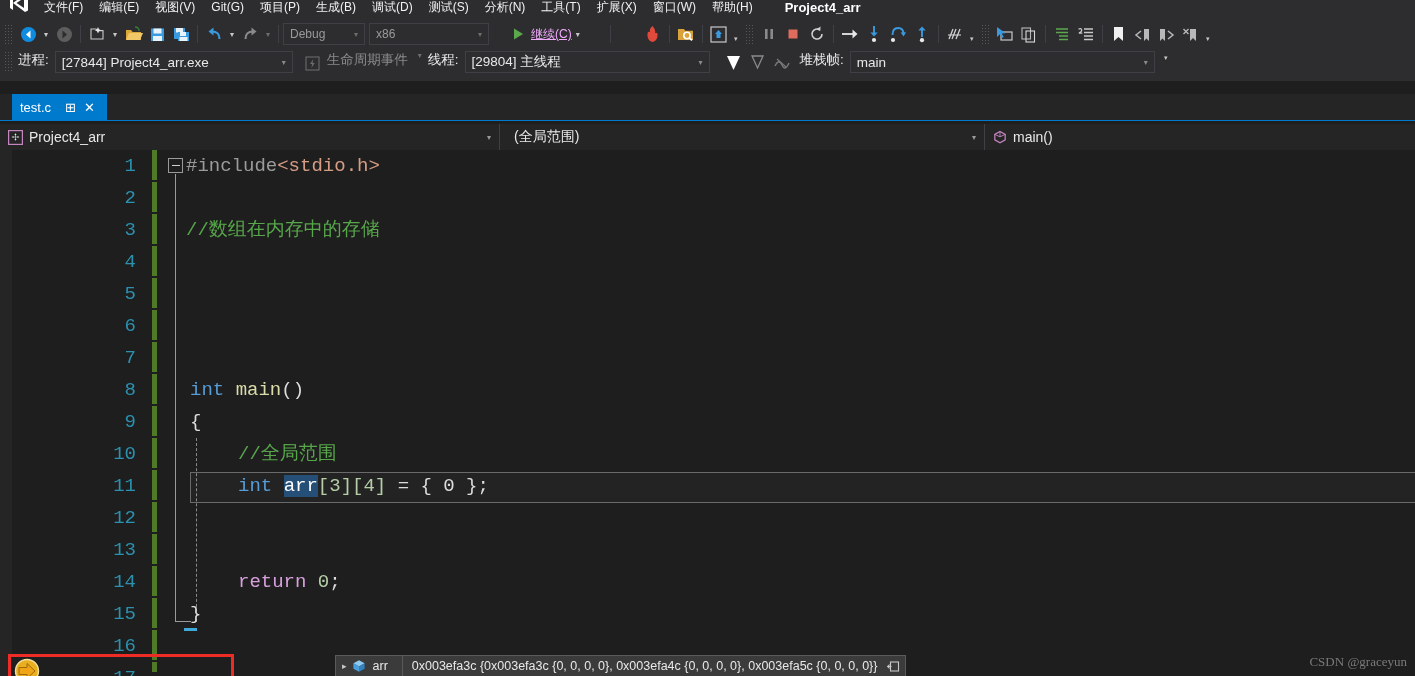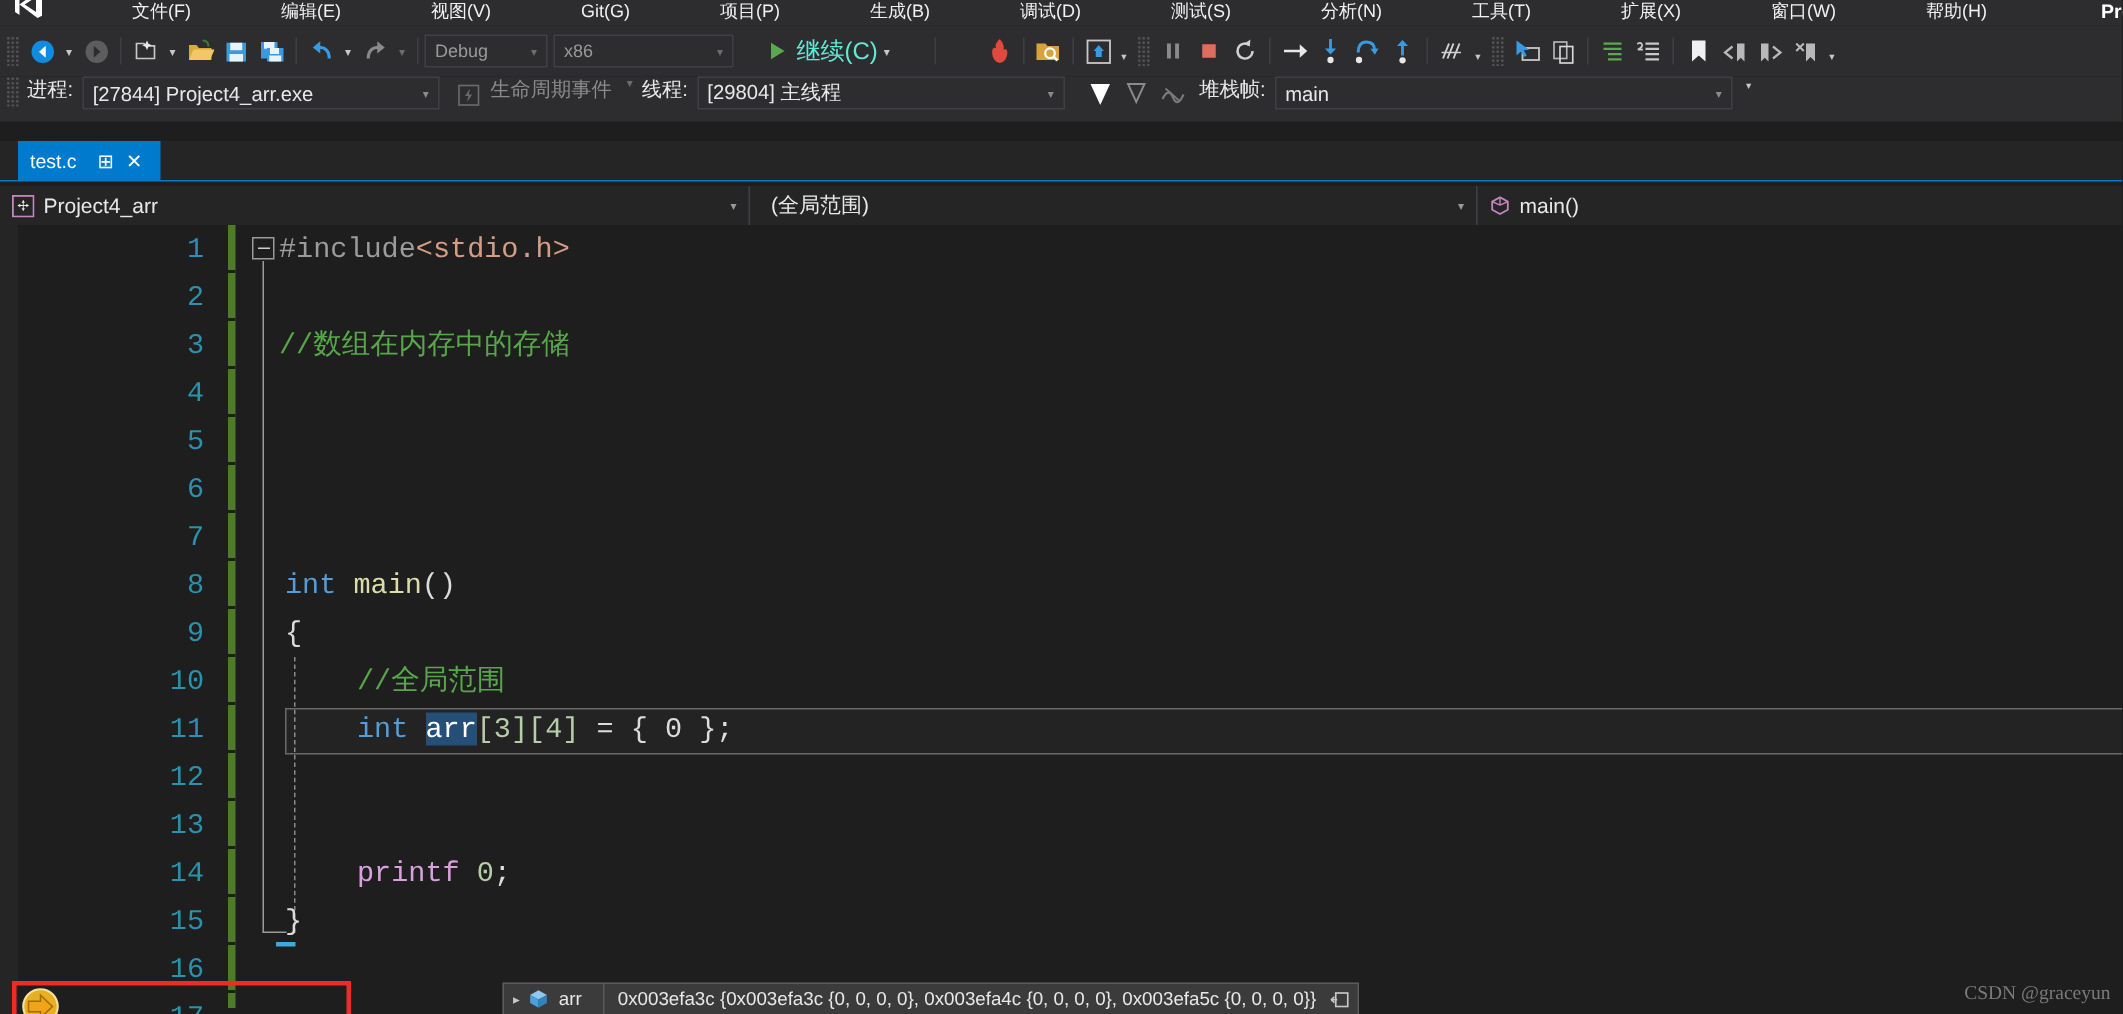--- a/index.html
+++ b/index.html
@@ -16,7 +16,6 @@
     position: absolute; top: 0; left: 0; width: 1415px; height: 17px;
     background: #2d2d30; display: flex; align-items: flex-end;
     overflow: hidden;
-    gap: 44px;
   }
   .vs-logo {
     width: 36px; height: 17px; position: relative; flex: none;

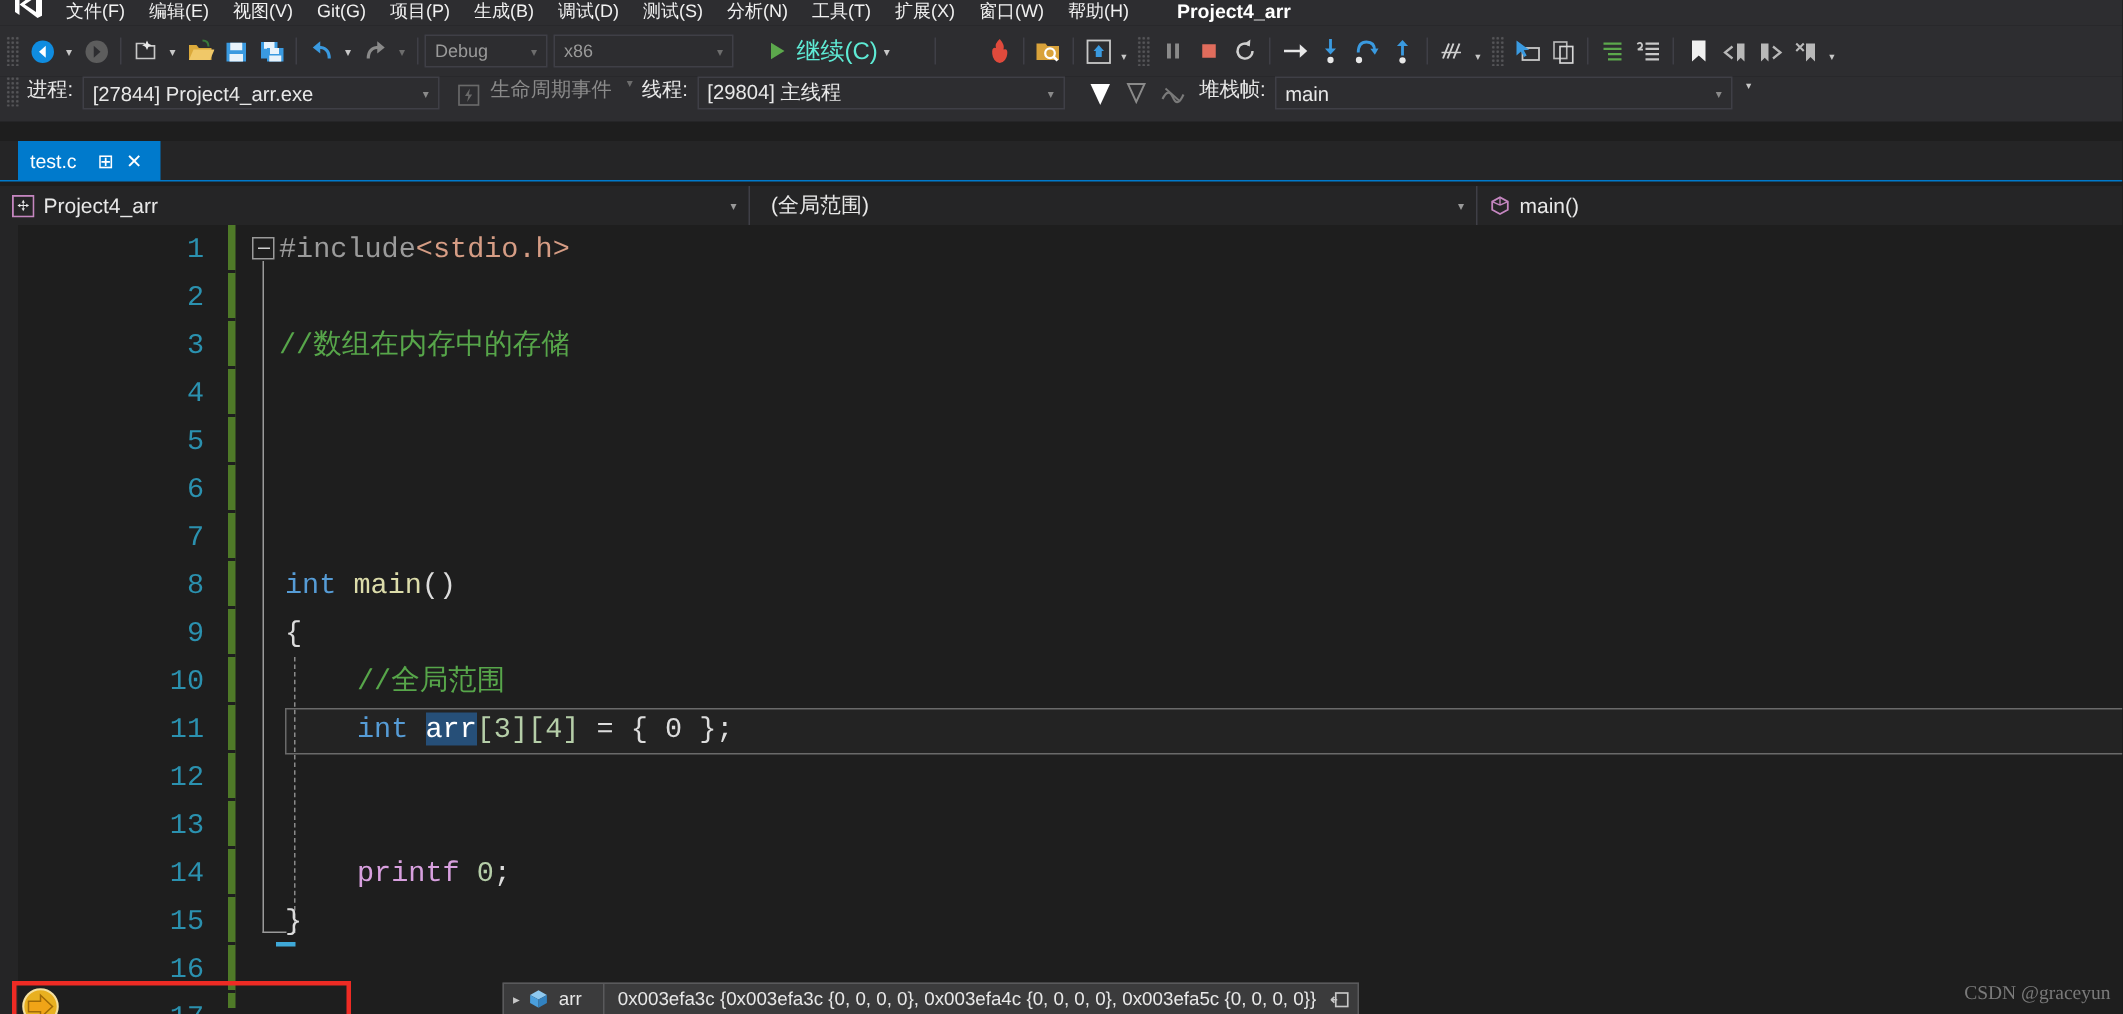--- a/index.html
+++ b/index.html
@@ -64,7 +64,7 @@
   .combo .txt { color: #9a9a9a; font-size: 12px; padding: 0 6px; white-space: nowrap; }
   .combo .car { margin-left: auto; color: #6d6d6d; font-size: 8px; padding-right: 6px; }
   .run-btn { display: flex; align-items: center; flex: none; margin-left: 18px; }
-  .run-btn .lbl { color: #5eead4; font-size: 16px; padding-left: 6px; white-space: nowrap; }
+  .run-btn .lbl { color: #f0abfc; font-size: 12px; padding-left: 6px; white-space: nowrap; text-decoration: underline; }
   .overflow-caret {
     display:flex; flex-direction:column; align-items:center; justify-content:center;
     width:10px; flex:none; color:#c8c8c8; font-size:7px; line-height:5px;

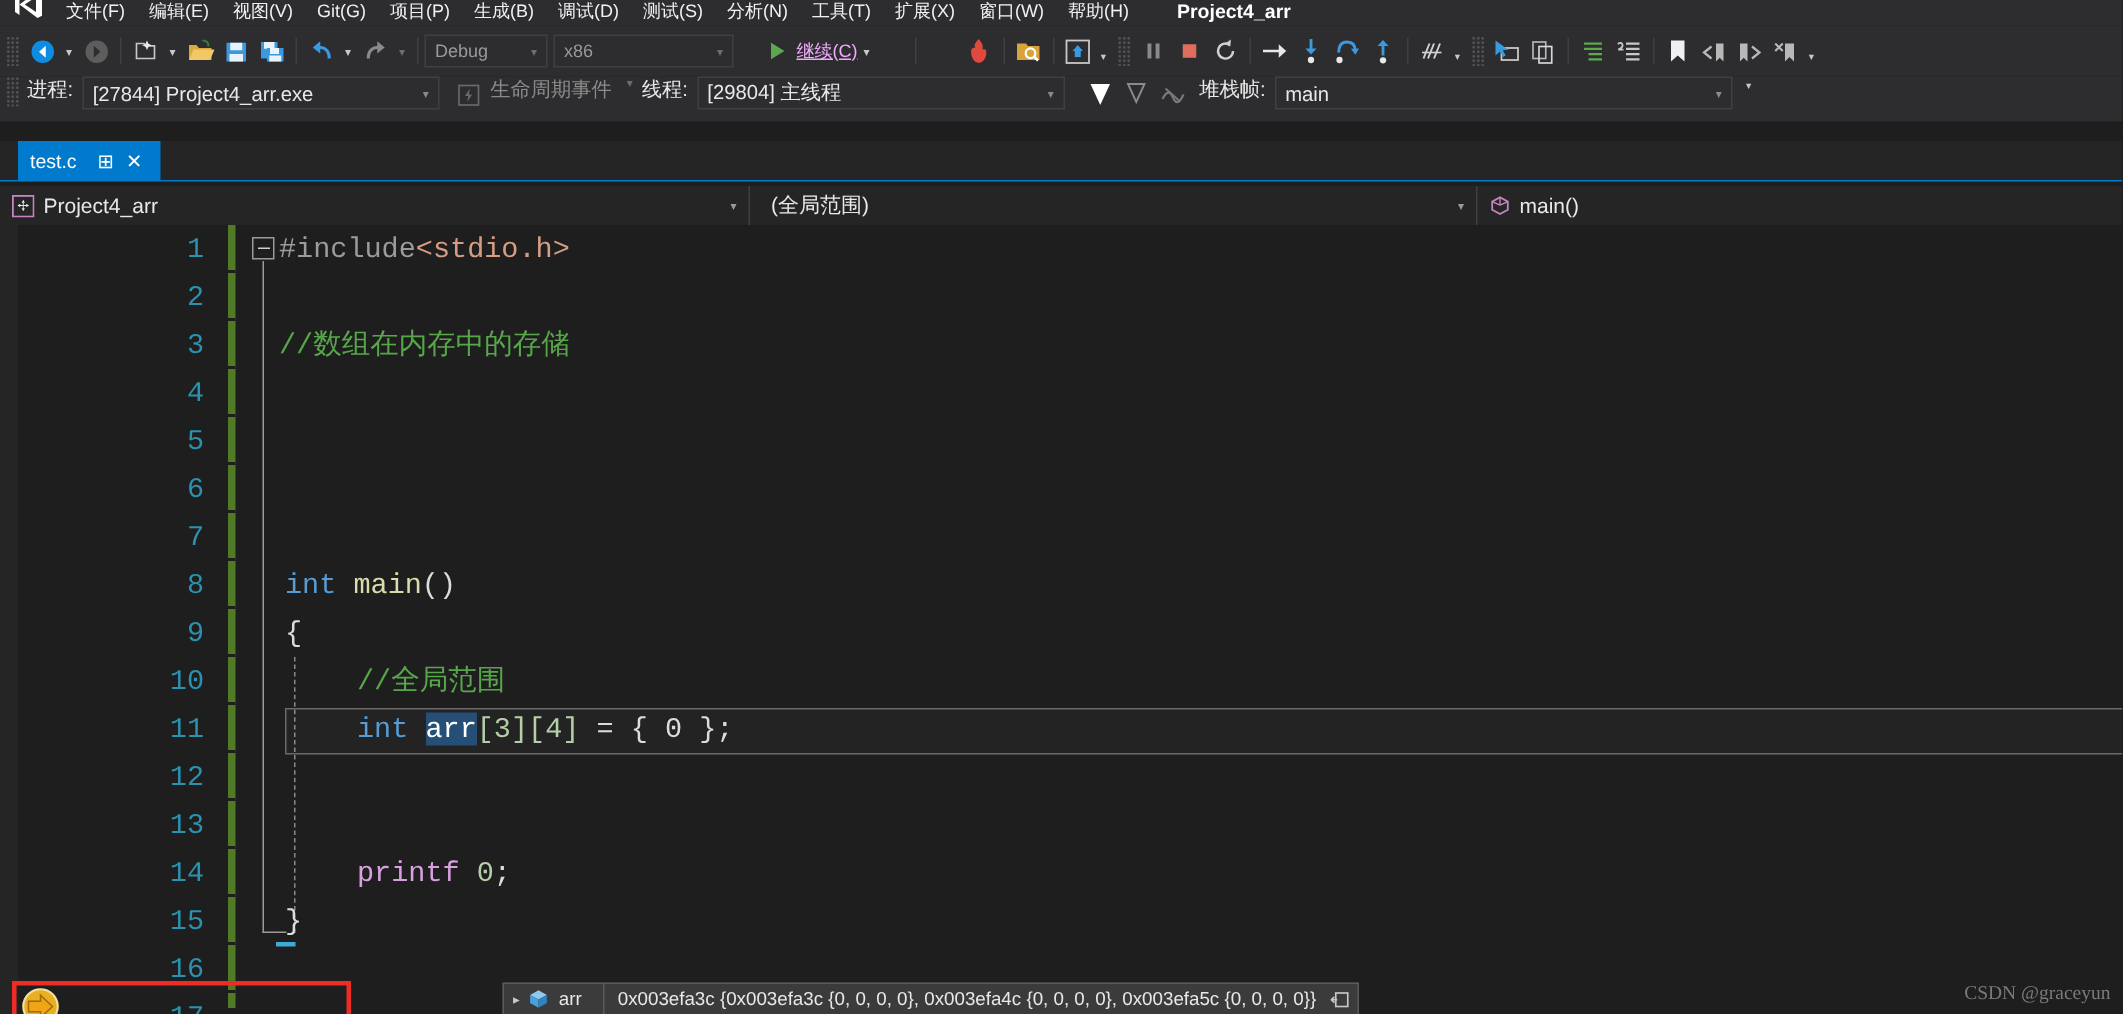--- a/index.html
+++ b/index.html
@@ -641,7 +641,7 @@
         <span class="ctext" style="left:78px"><span class="kw">int</span><span class="plain"> </span><span class="sel">arr</span><span class="num">[3][4]</span><span class="plain"> </span><span class="punct">=</span><span class="plain"> </span><span class="punct">{ 0 };</span></span>
       </div>
       <div class="line" style="top:416px">
-        <span class="ctext" style="left:78px"><span class="ctrl">printf</span><span class="plain"> </span><span class="num">0</span><span class="punct">;</span></span>
+        <span class="ctext" style="left:78px"><span class="ctrl">return</span><span class="plain"> </span><span class="num">0</span><span class="punct">;</span></span>
       </div>
       <div class="line" style="top:448px">
         <span class="ctext" style="left:30px"><span class="punct">}</span></span>

